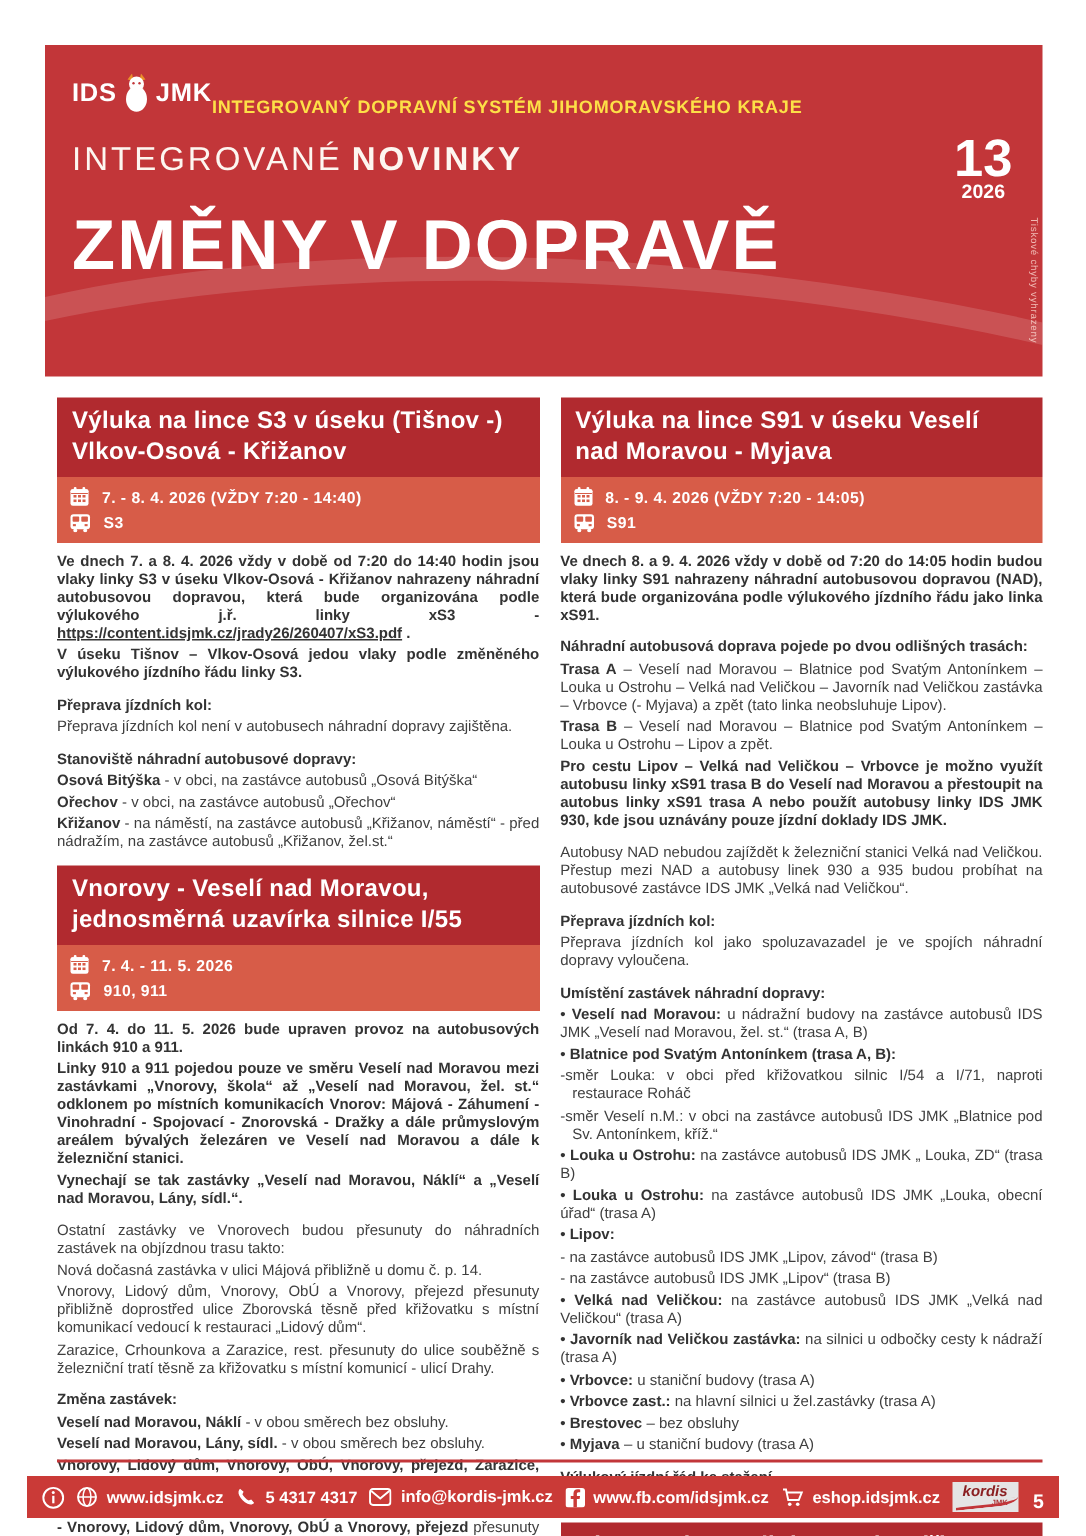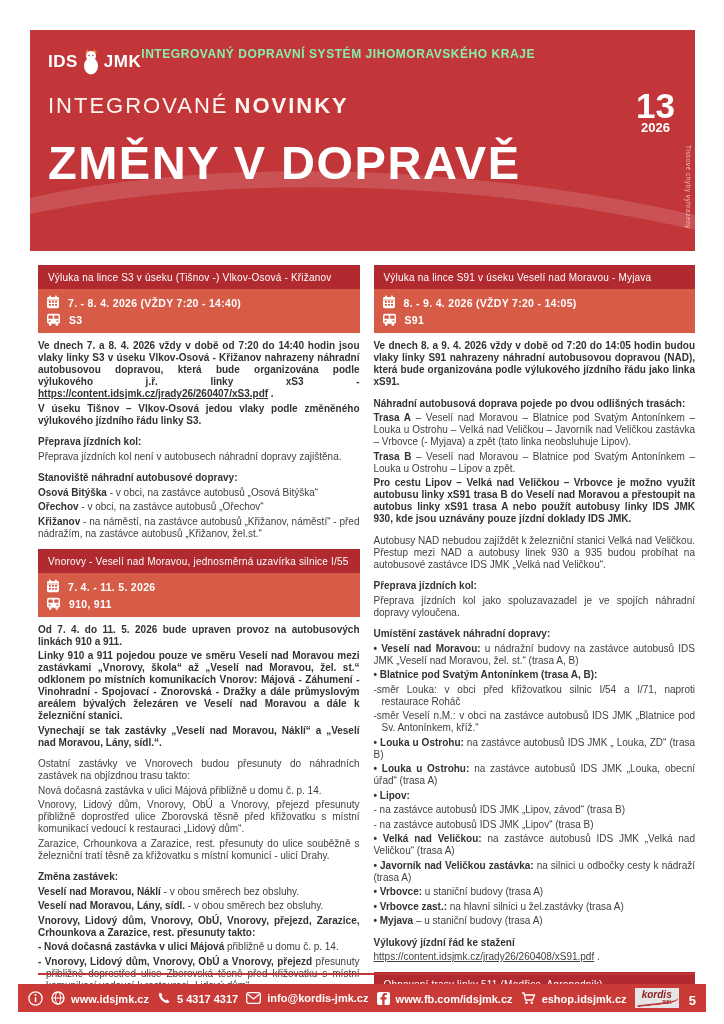--- a/index.html
+++ b/index.html
@@ -17,7 +17,7 @@
   .hero-swoosh { position:absolute; left:0; top:0; width:100%; height:100%; pointer-events:none; }
   .hero-top { display:flex; justify-content:flex-start; align-items:flex-start; height:46px; position:relative; }
   .logo { display:flex; align-items:center; gap:2px; font-weight:bold; font-size:17px; letter-spacing:0.5px; margin-top:6px; }
-  .tagline { font-size:12px; font-weight:bold; letter-spacing:0.55px; margin-top:4px; color:#86efac; }
+  .tagline { font-size:12px; font-weight:bold; letter-spacing:0.55px; margin-top:21px; color:#fde047; }
   .hero-mid { display:flex; justify-content:space-between; align-items:flex-start; height:44px; position:relative; }
   .newsletter { font-size:22px; letter-spacing:2px; color:#fdf6f0; margin-top:4px; font-weight:300; }
   .newsletter b { font-weight:bold; margin-left:6px; }

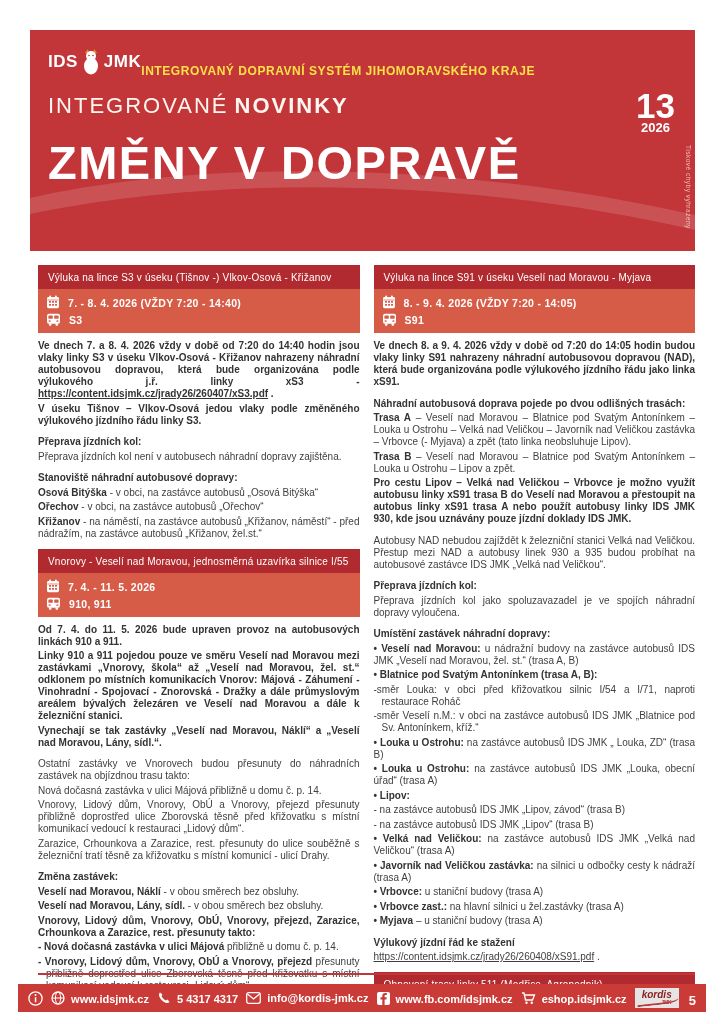--- a/index.html
+++ b/index.html
@@ -34,7 +34,7 @@
   .col { flex:1 1 0; min-width:0; }
   .sec { margin-bottom:9px; }
   .sec-head { background:#b12a2f; color:#fff; padding:6px 10px 5px 10px; }
-  .sec-head h3 { font-size:10px; font-weight:normal; line-height:1.3; letter-spacing:0.2px; }
+  .sec-head h3 { font-size:16px; font-weight:bold; line-height:1.3; letter-spacing:0.2px; }
   .sec-meta { background:#d75c48; color:#fff; padding:4px 10px 5px 8px; }
   .meta-row { display:flex; align-items:flex-end; gap:8px; font-size:10.5px; font-weight:bold; padding:2px 0; letter-spacing:0.3px; }
   .meta-row svg { flex:0 0 auto; }

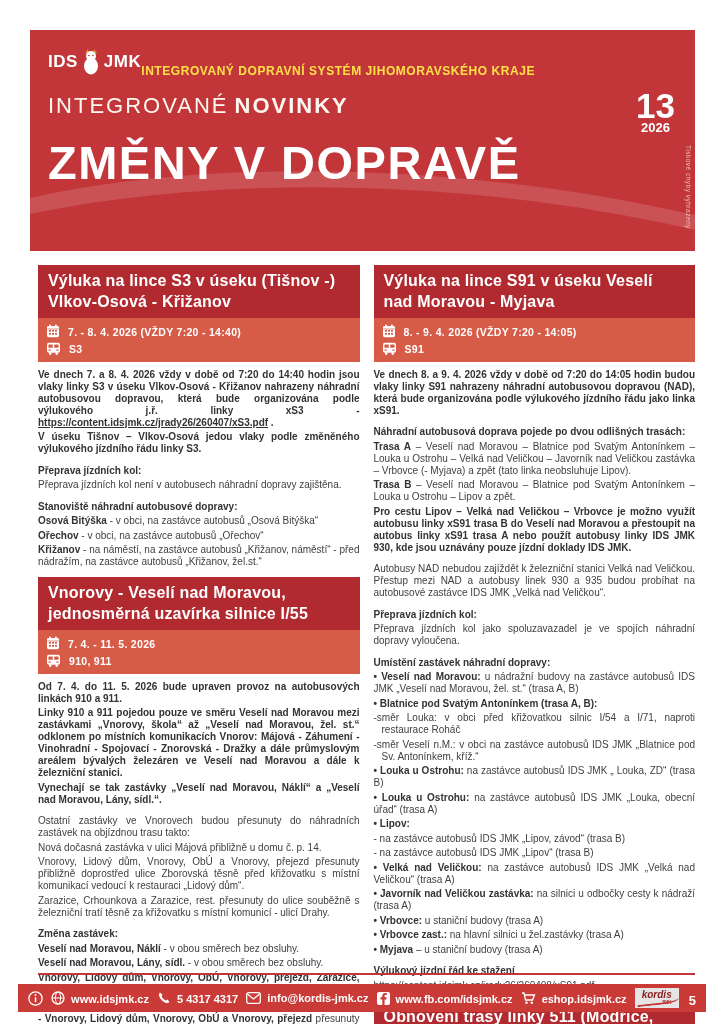--- a/index.html
+++ b/index.html
@@ -276,6 +276,7 @@
             <p><span class="rb">• Javorník nad Veličkou zastávka:</span><span> na silnici u odbočky cesty k nádraží (trasa A)</span></p>
             <p><span class="rb">• Vrbovce:</span><span> u staniční budovy (trasa A)</span></p>
             <p><span class="rb">• Vrbovce zast.:</span><span> na hlavní silnici u žel.zastávky (trasa A)</span></p>
+            <p><span class="rb">• Brestovec</span><span> – bez obsluhy</span></p>
             <p><span class="rb">• Myjava</span><span> – u staniční budovy (trasa A)</span></p>
             <div class="gap"></div>
             <p><span class="rb">Výlukový jízdní řád ke stažení</span></p>

